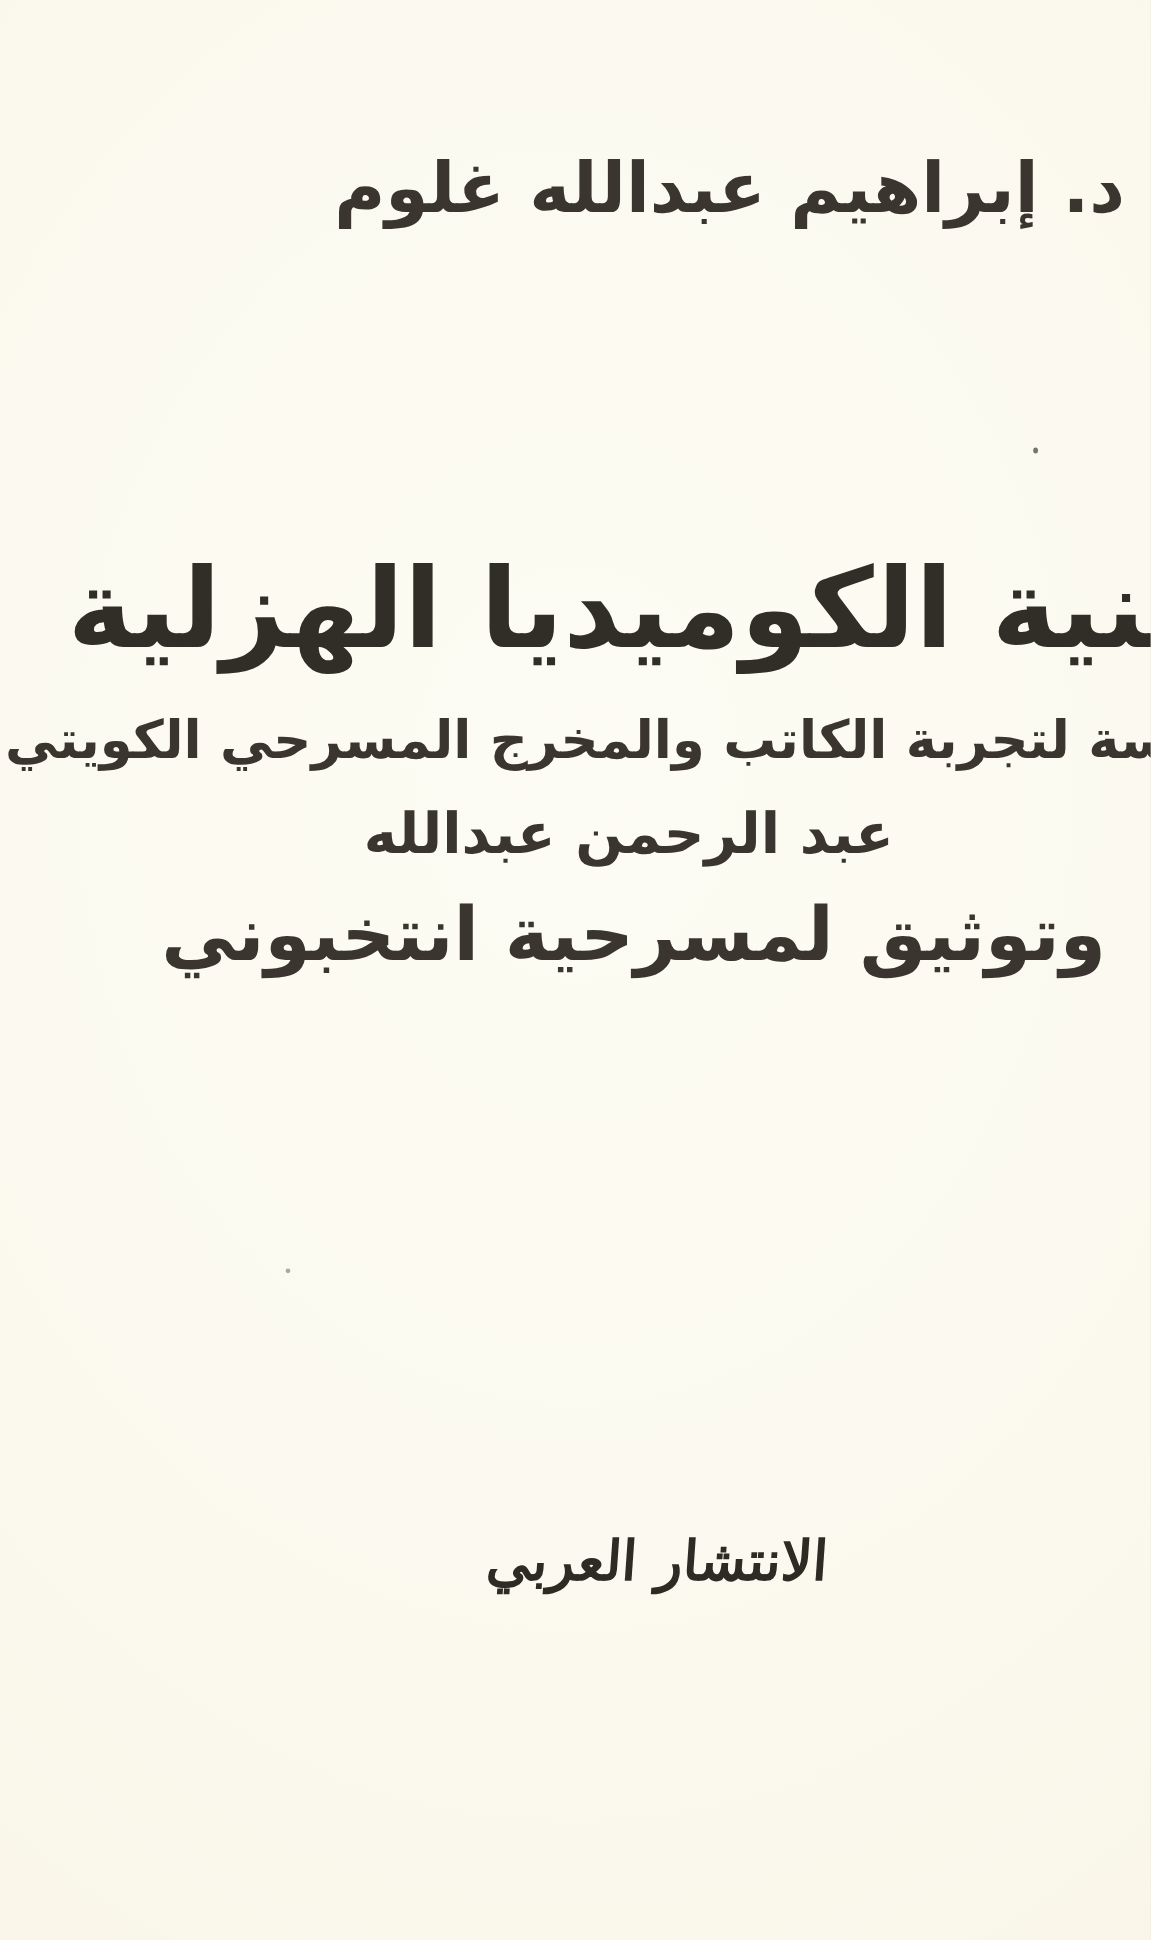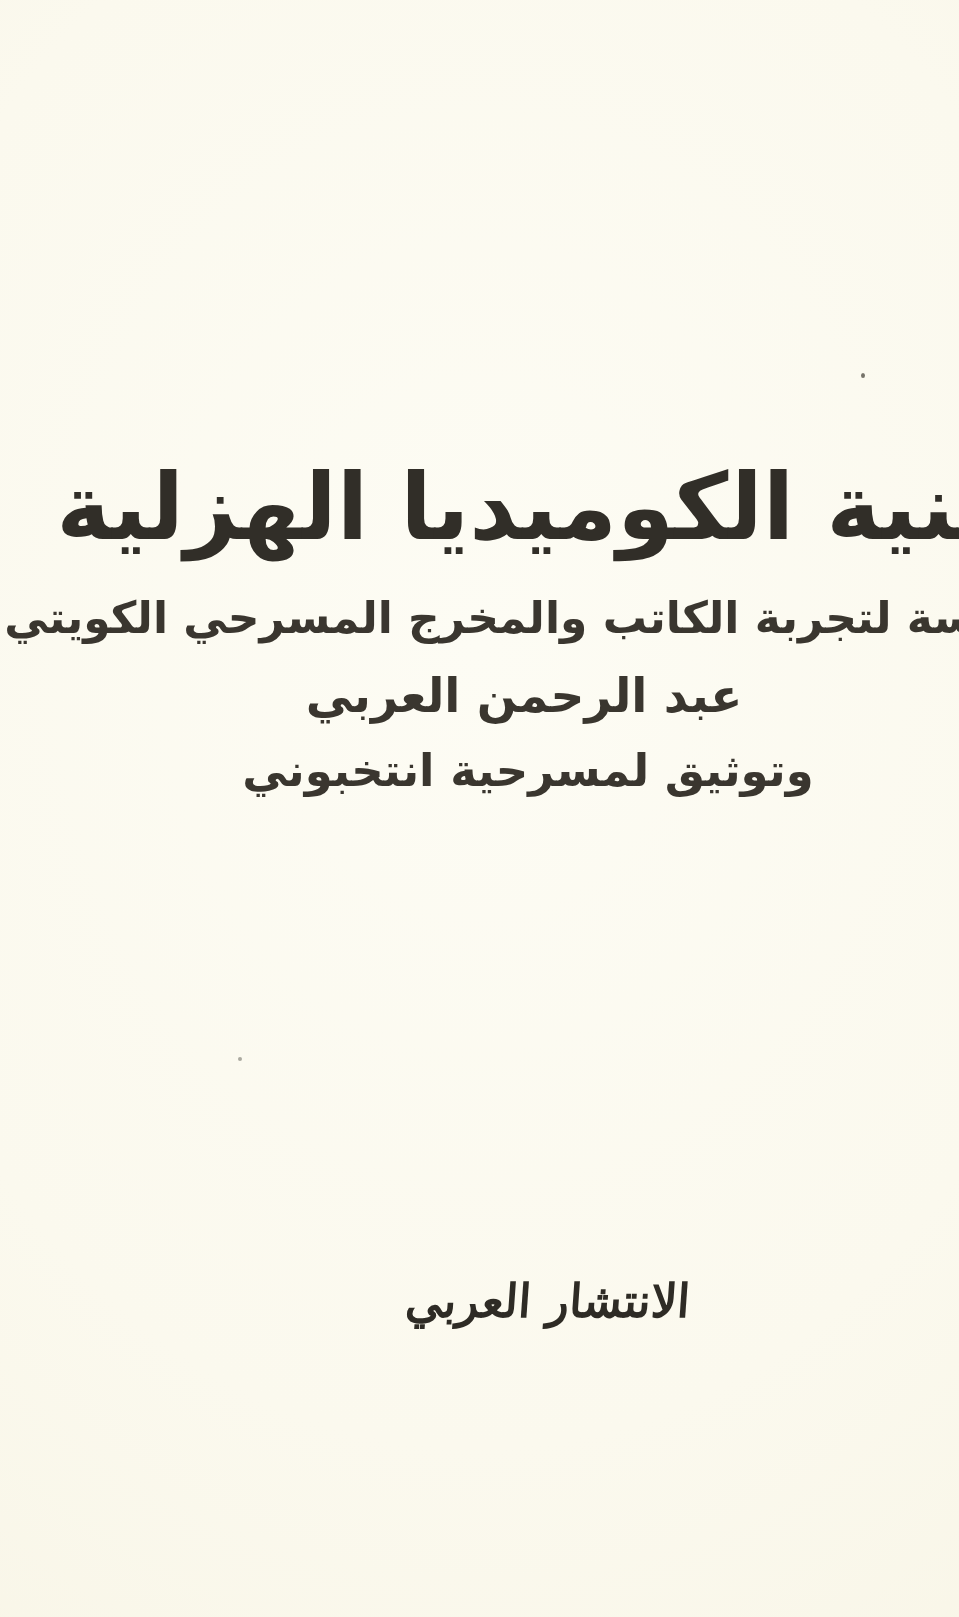--- a/index.html
+++ b/index.html
@@ -97,6 +97,7 @@
 
 <div class="page">
 
+  <div class="line author-line">د. إبراهيم عبدالله غلوم</div>
 
   <div class="line book-title">بنية الكوميديا الهزلية</div>
 

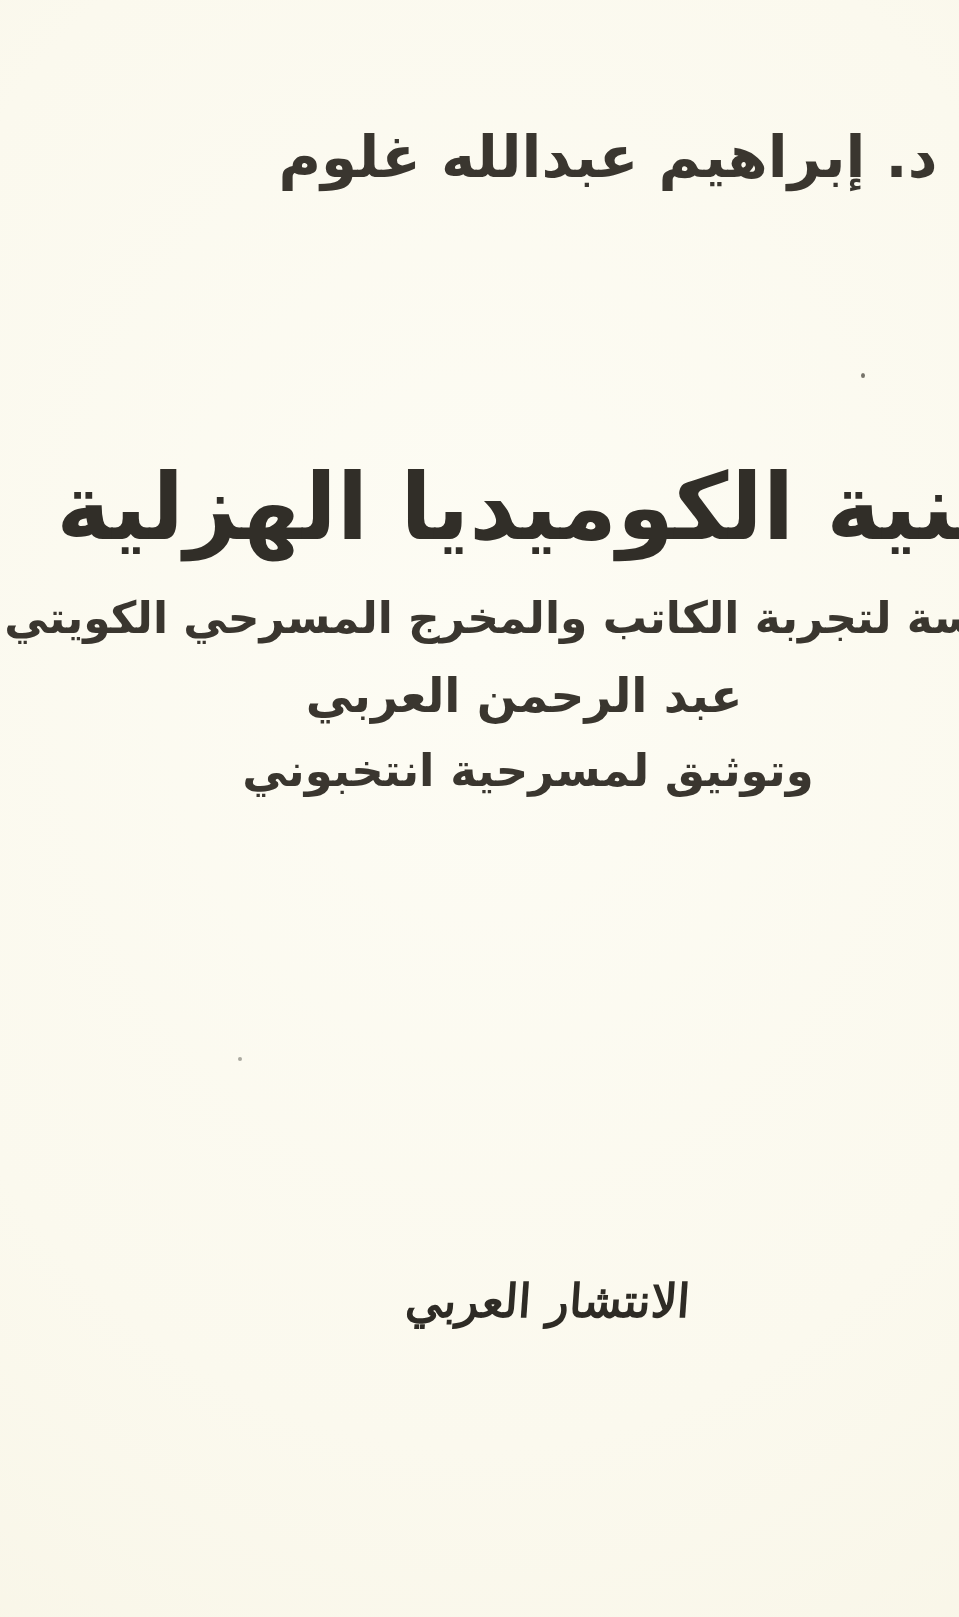--- a/index.html
+++ b/index.html
@@ -103,7 +103,7 @@
 
   <div class="line subtitle-1">دراسة لتجربة الكاتب والمخرج المسرحي الكويتي</div>
 
-  <div class="line subtitle-2">عبد الرحمن العربي</div>
+  <div class="line subtitle-2">عبد الرحمن عبدالله</div>
 
   <div class="line subtitle-3">وتوثيق لمسرحية انتخبوني</div>
 

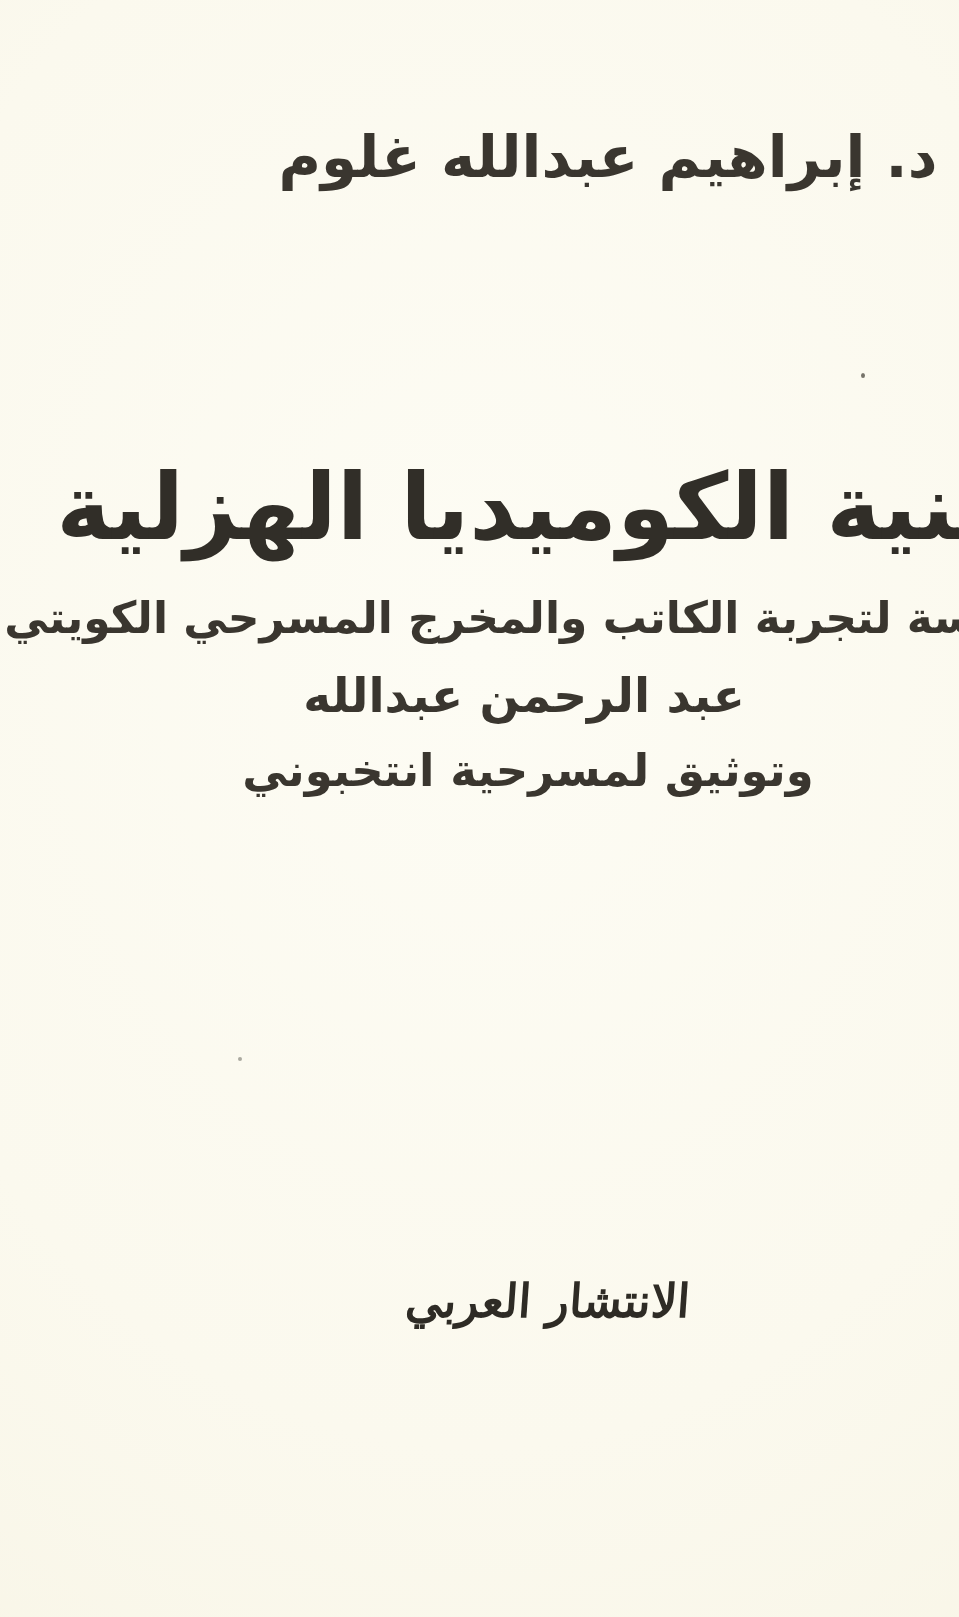--- a/index.html
+++ b/index.html
@@ -56,7 +56,7 @@
   .subtitle-3 {
     left: 528px;
     top: 748px;
-    font-size: 45px;
+    font-size: 62px;
     font-weight: bold;
     color: #3a362f;
   }

